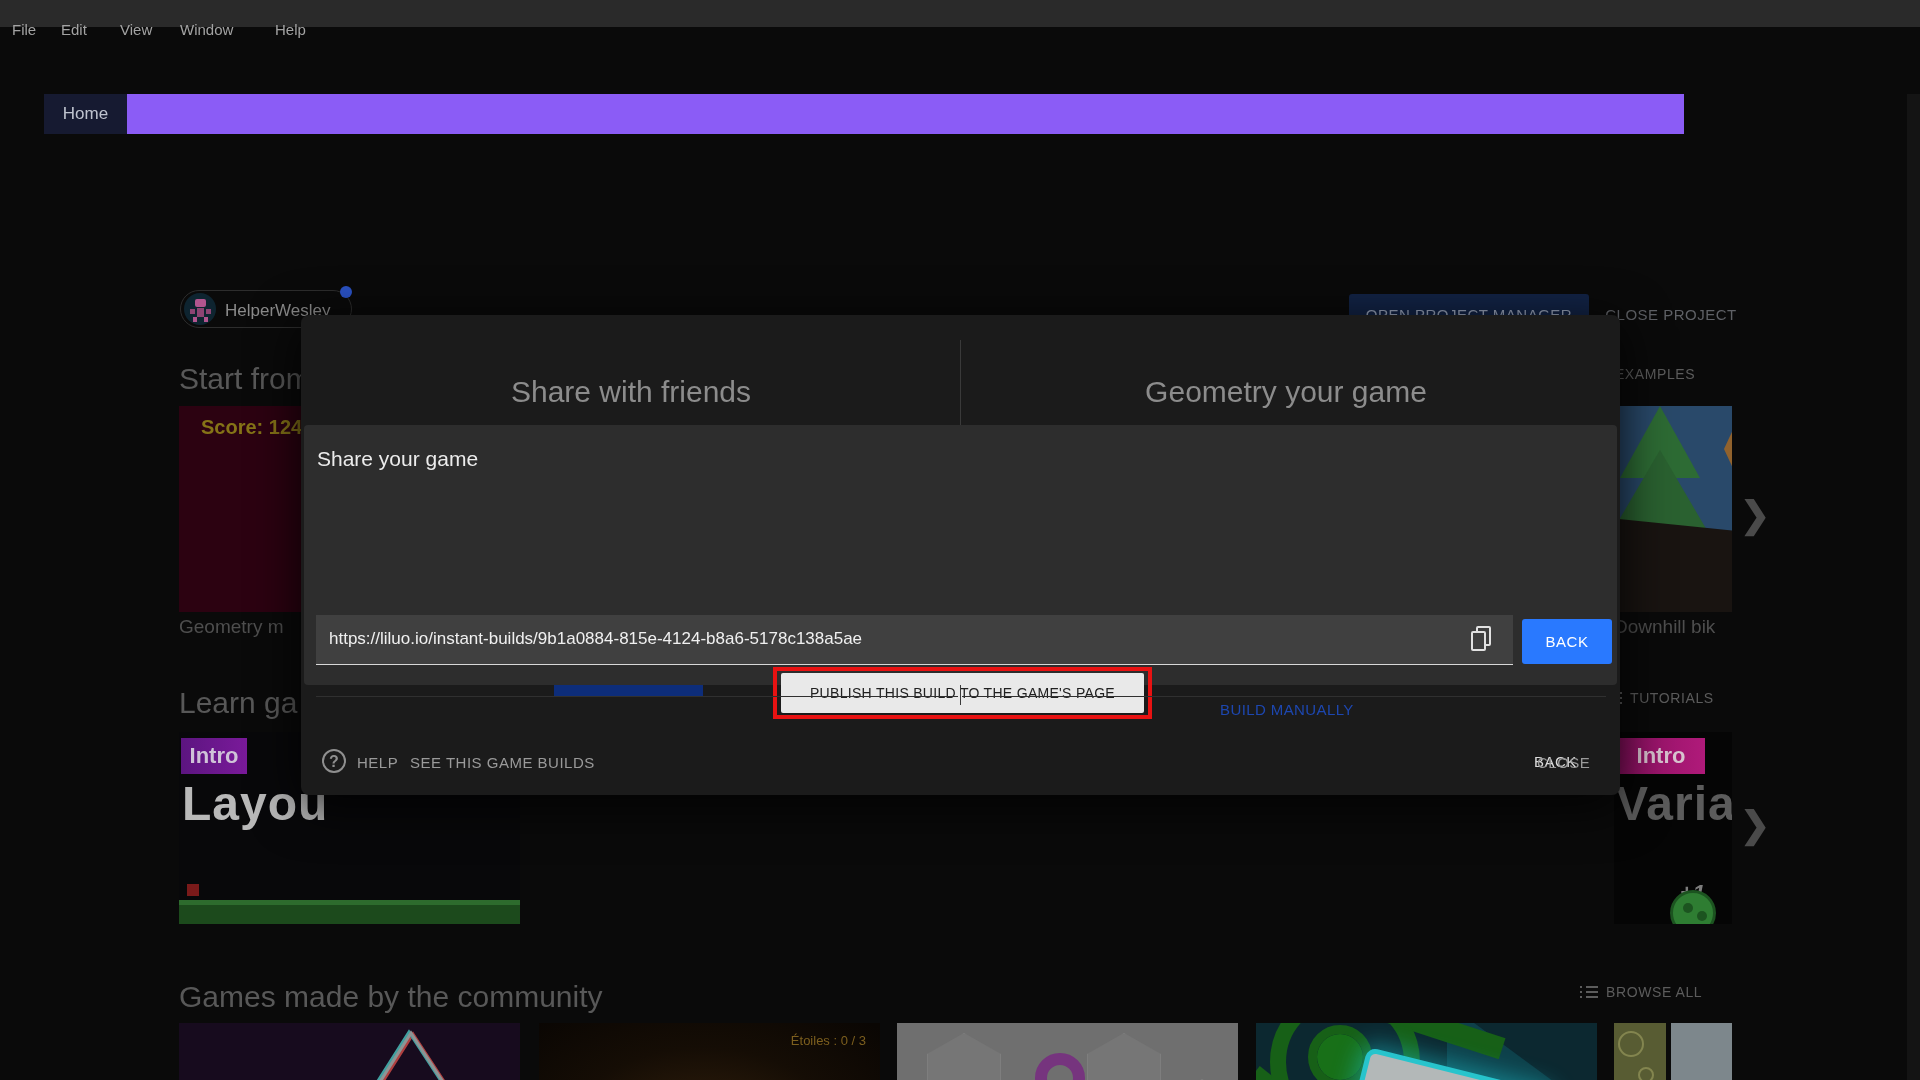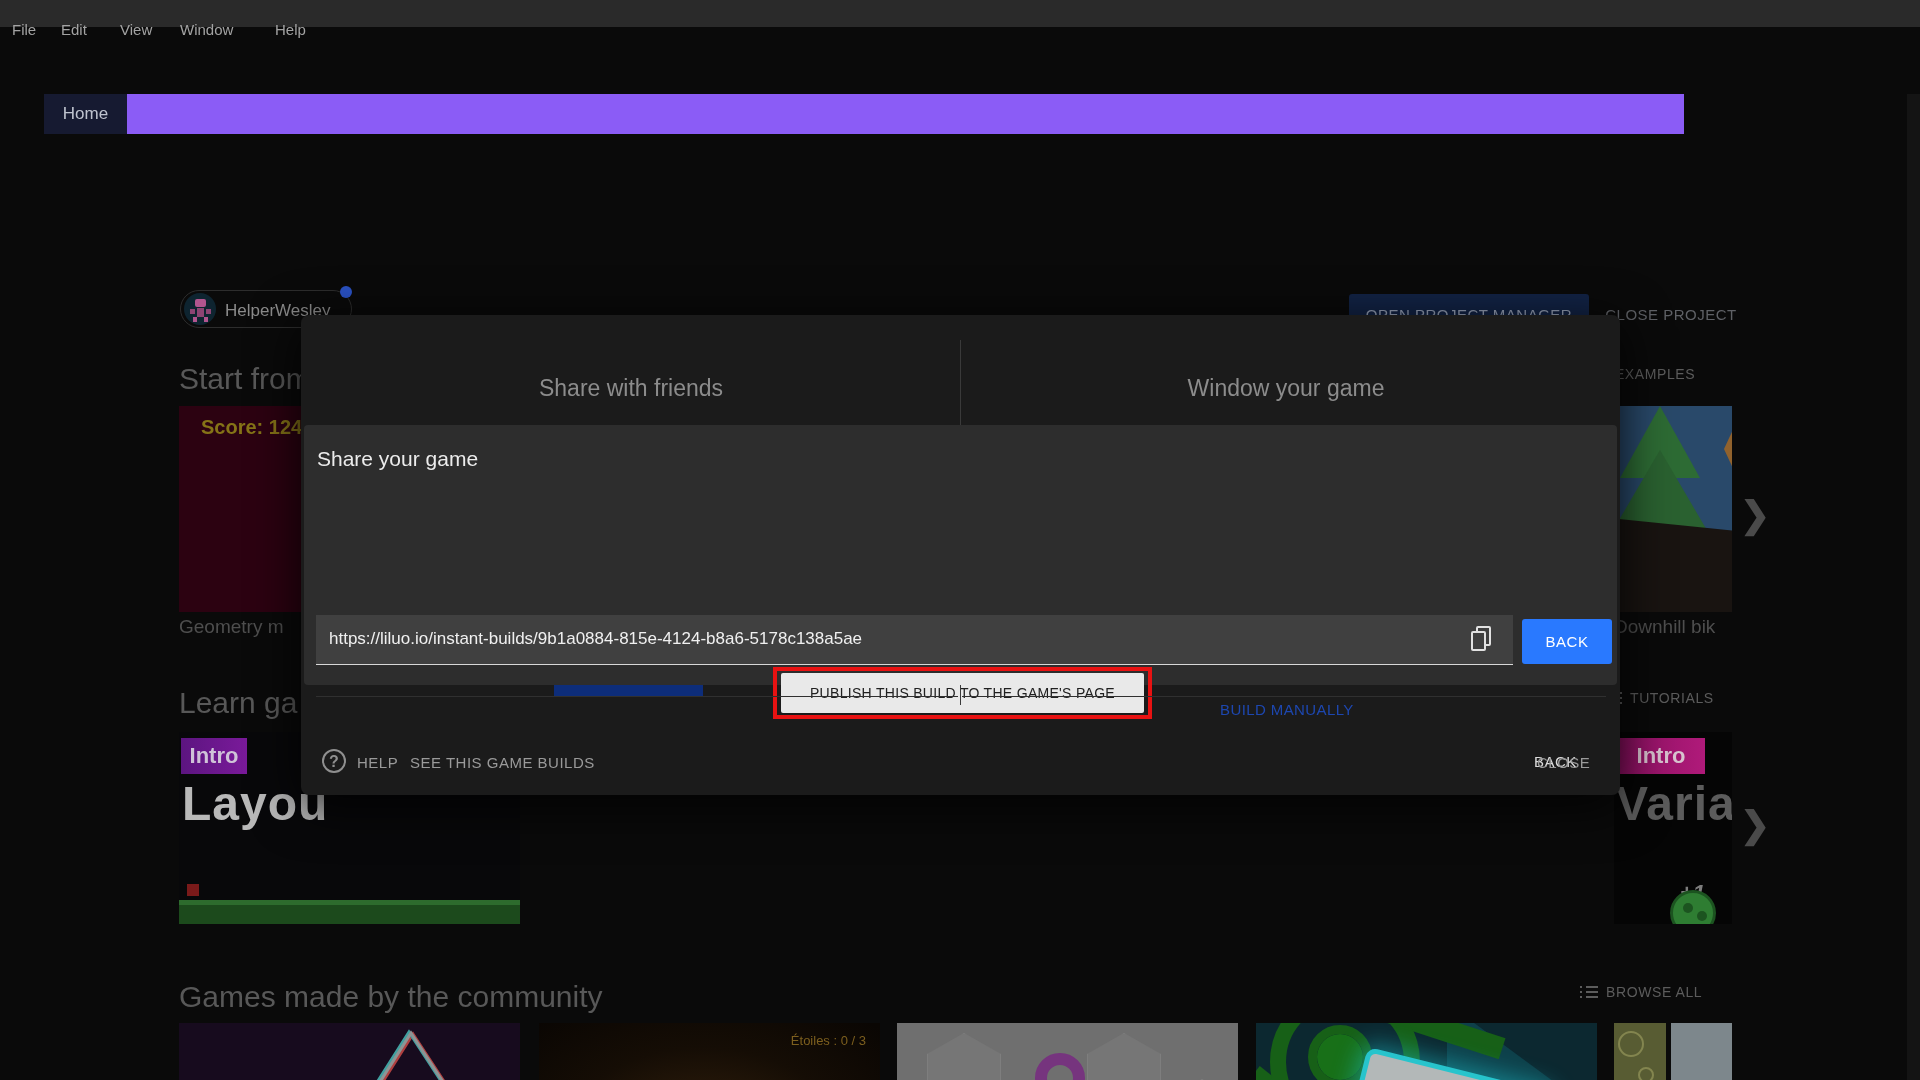--- a/index.html
+++ b/index.html
@@ -130,7 +130,7 @@
 
   
   .dialog { position:absolute; left:301px; top:315px; width:1319px; height:480px; background:#1b1b1b; border-radius:8px; box-shadow:0 10px 50px rgba(0,0,0,.85); z-index:10; }
-  .dlg-tab { position:absolute; top:60px; width:640px; text-align:center; font-size:23px; color:#8c8c8c; }
+  .dlg-tab { position:absolute; top:60px; width:640px; text-align:center; font-size:30px; color:#8c8c8c; }
   .dlg-tab.share { left:10px; }
   .dlg-tab.publish { left:665px; }
   .tab-vline { position:absolute; left:659px; top:25px; width:1px; height:85px; background:#3a3a3a; }

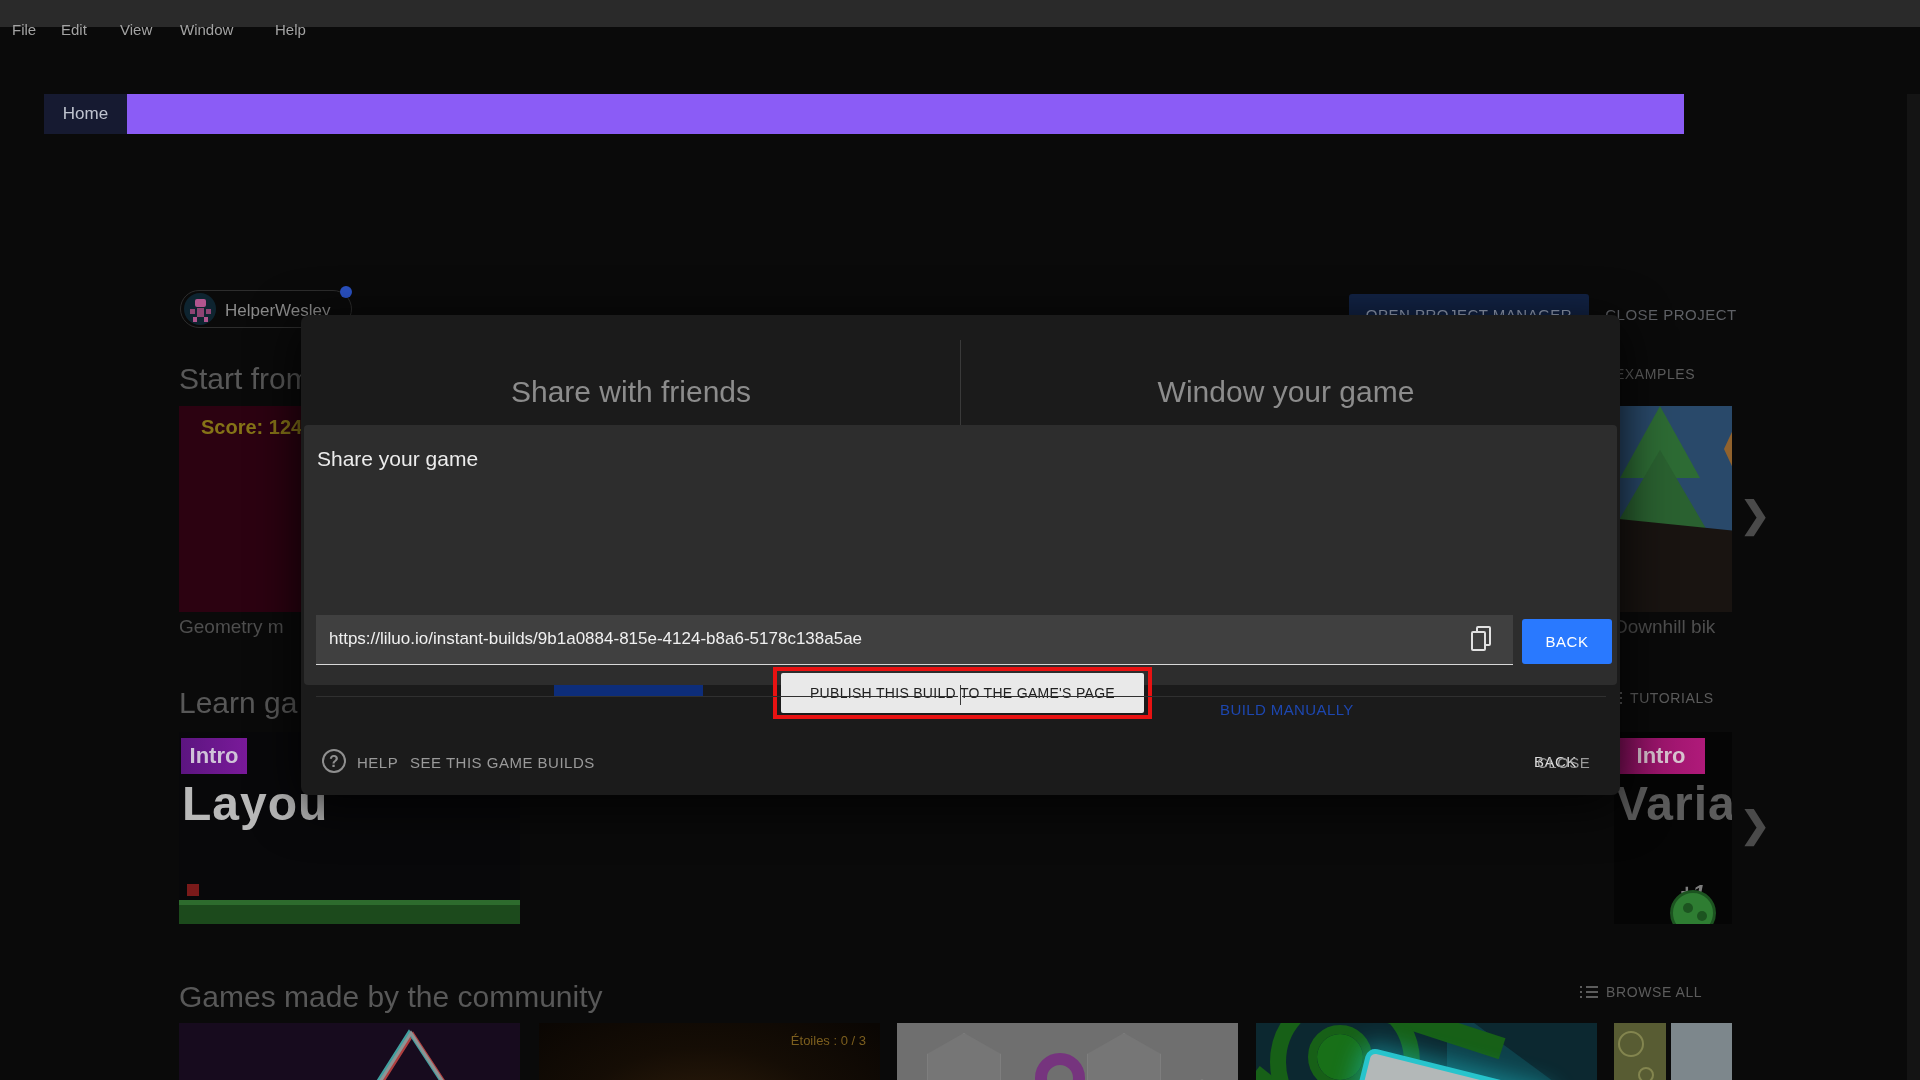--- a/index.html
+++ b/index.html
@@ -333,7 +333,7 @@
 
   <div class="dialog">
     <div class="dlg-tab share">Share with friends</div>
-    <div class="dlg-tab publish">Window your game</div>
+    <div class="dlg-tab publish">Geometry your game</div>
     <div class="tab-vline"></div>
 
     <div class="panel">

